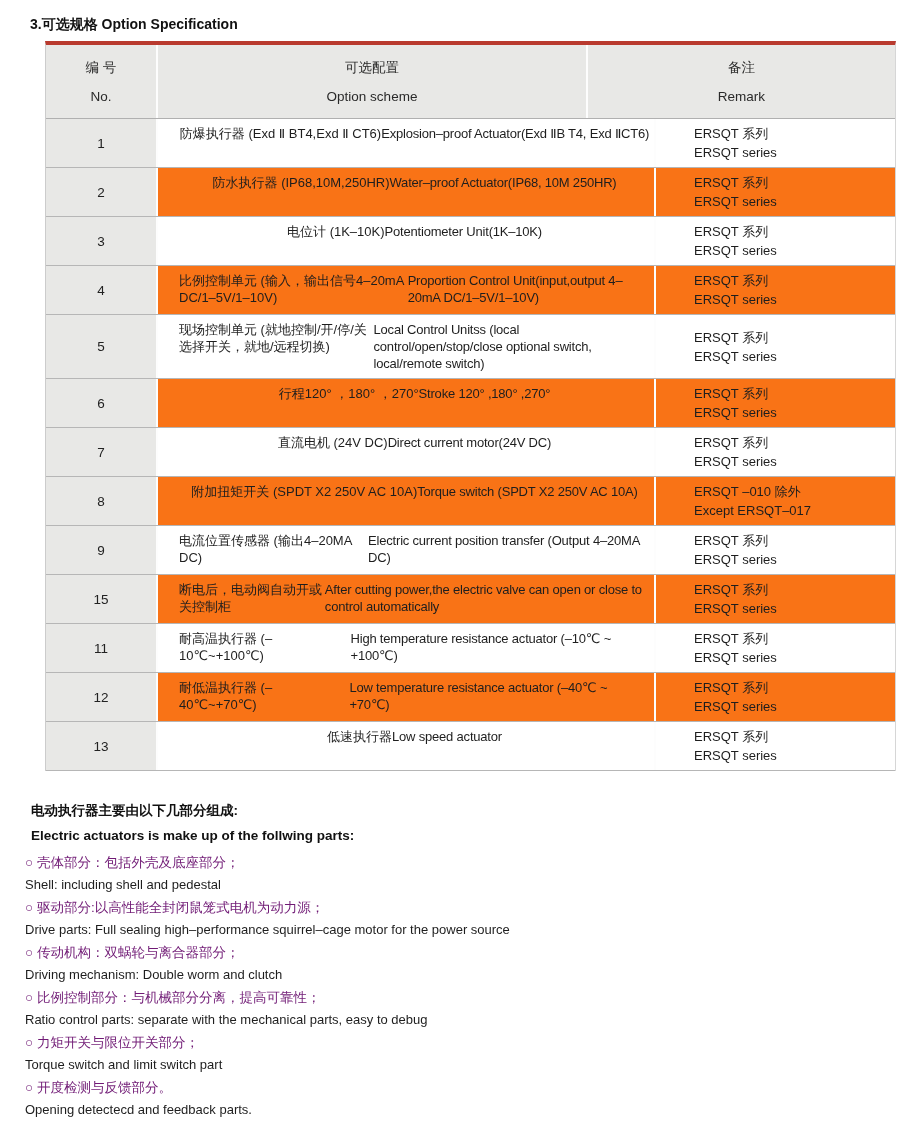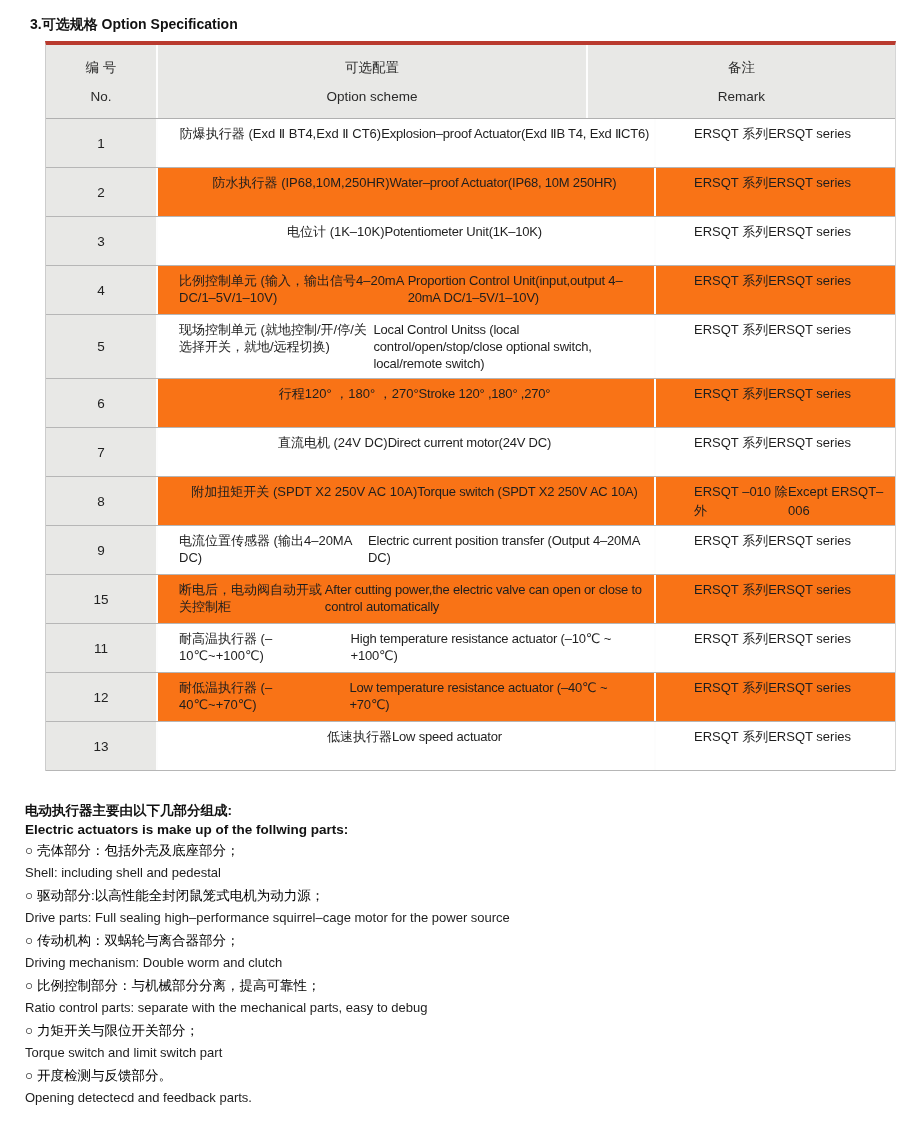--- a/index.html
+++ b/index.html
@@ -42,7 +42,7 @@
   }
   .td-rem{
     flex:1;padding:5px 4px 5px 38px;
-    display:flex;flex-direction:row;justify-content:flex-start;
+    display:flex;flex-direction:column;justify-content:center;
   }
   .tr.shaded .td-opt,.tr.shaded .td-rem{background:#f97316;}
   .td-opt .zh,.td-opt .en{font-size:13px;line-height:17px;color:#1e1e1e;}

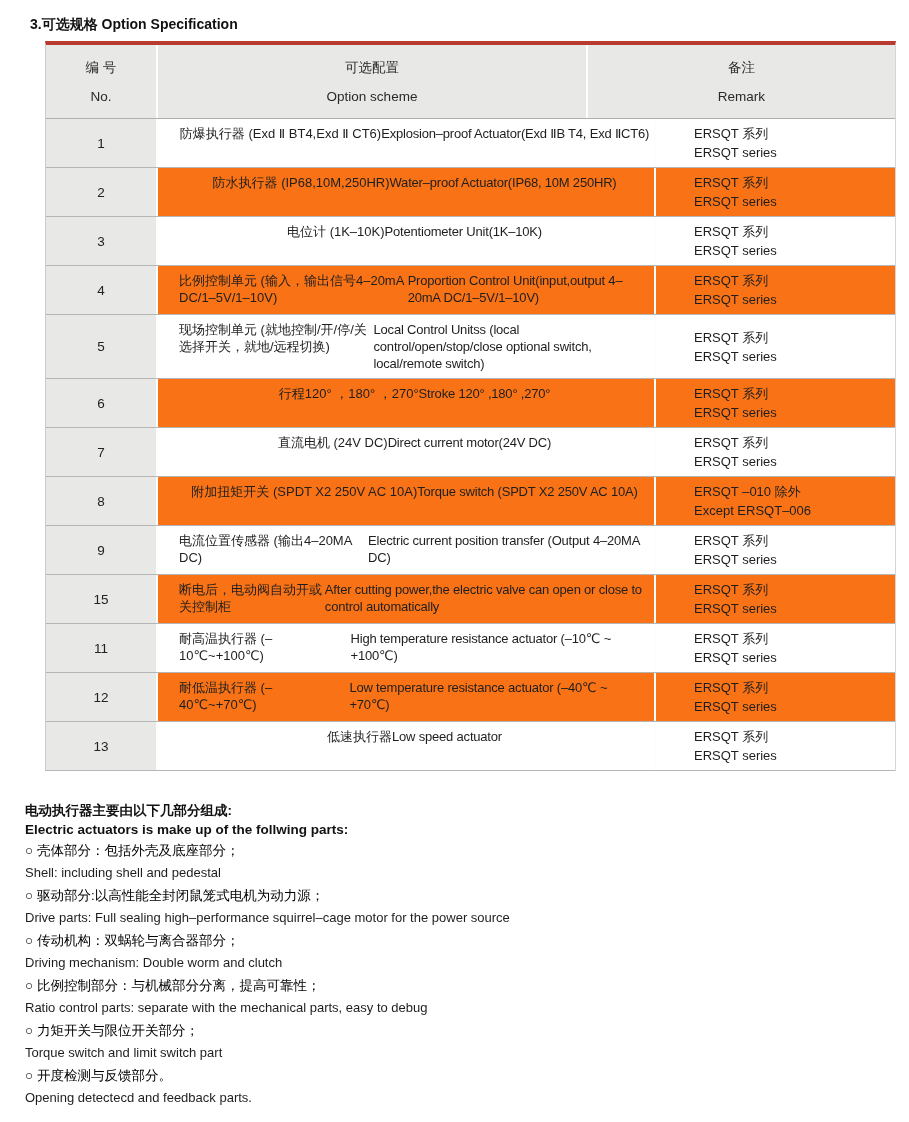--- a/index.html
+++ b/index.html
@@ -189,7 +189,7 @@
           </div>
           <div class="td td-rem">
             <div class="zh">ERSQT –010 除外</div>
-            <div class="en">Except ERSQT–006</div>
+            <div class="en">Except ERSQT–017</div>
           </div>
         </div>
 

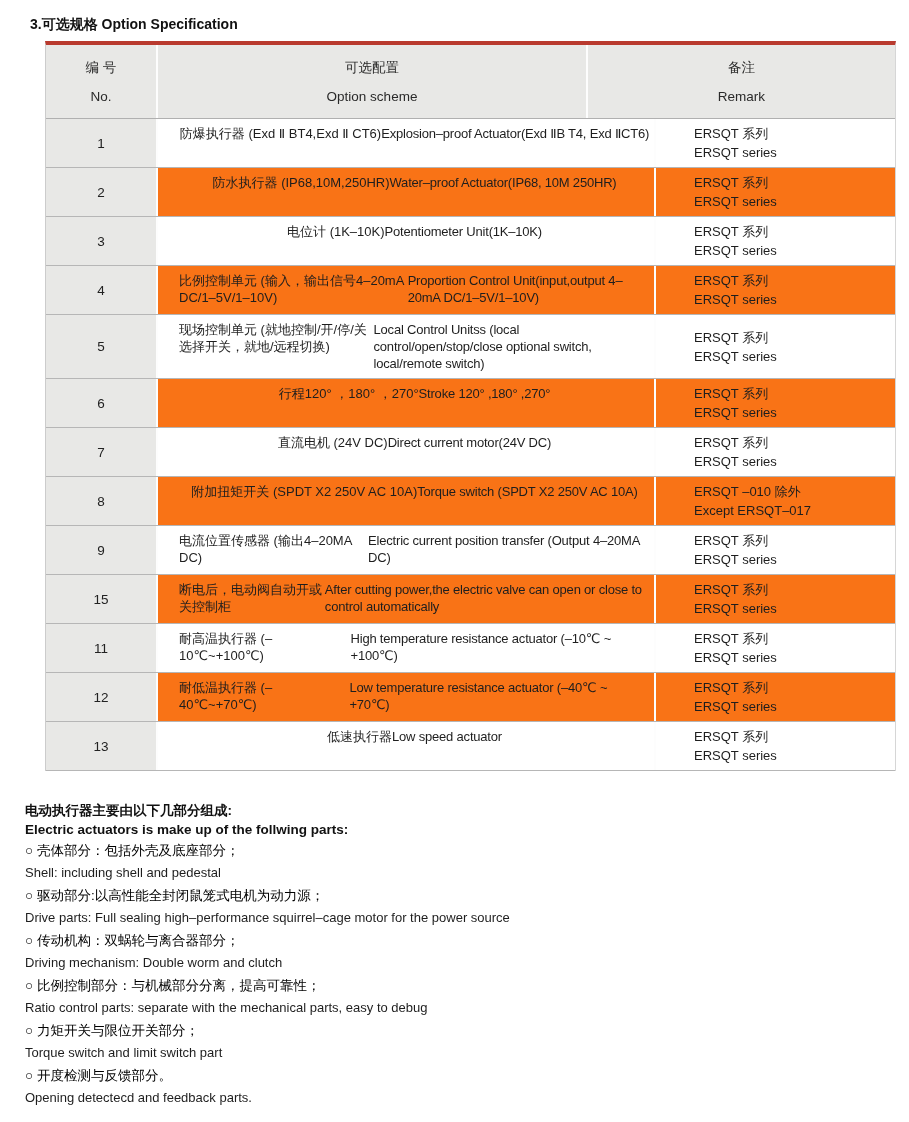--- a/index.html
+++ b/index.html
@@ -51,7 +51,7 @@
   
   .structure{margin:30px 0 0 25px;}
   .structure h2{font-size:17px;font-weight:bold;margin:0 0 9px 0;color:#111;}
-  .intro{font-weight:bold;font-size:13.5px;line-height:19px;margin:0;color:#111;}
+  .intro{font-weight:bold;font-size:13.5px;line-height:19px;margin:6px;color:#111;}
   .struct-item p{margin:0;}
   .s-zh{font-size:13.5px;line-height:23px;color:#000000;}
   .s-en{font-size:13px;line-height:22px;color:#1e1e1e;}

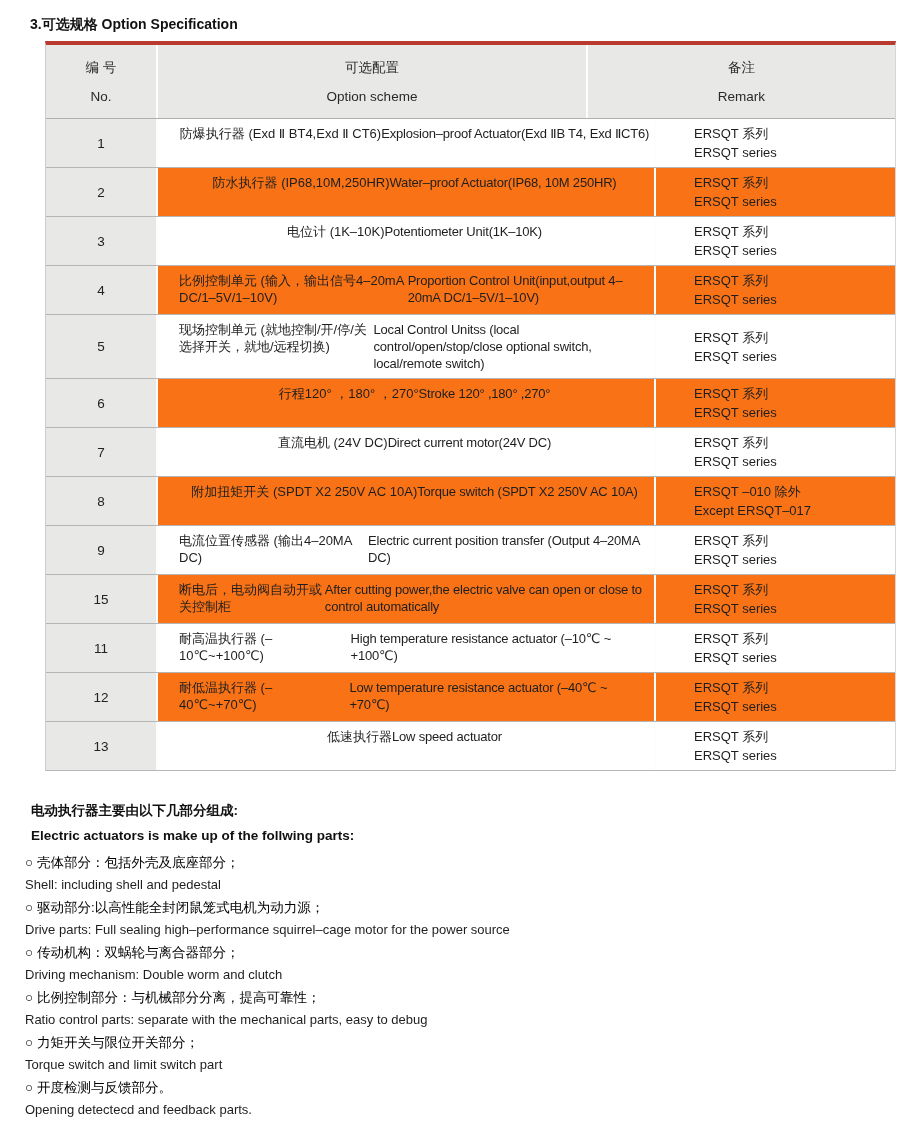--- a/index.html
+++ b/index.html
@@ -53,7 +53,7 @@
   .structure h2{font-size:17px;font-weight:bold;margin:0 0 9px 0;color:#111;}
   .intro{font-weight:bold;font-size:13.5px;line-height:19px;margin:6px;color:#111;}
   .struct-item p{margin:0;}
-  .s-zh{font-size:13.5px;line-height:23px;color:#000000;}
+  .s-zh{font-size:13.5px;line-height:23px;color:#701a75;}
   .s-en{font-size:13px;line-height:22px;color:#1e1e1e;}
 </style>
 </head>

